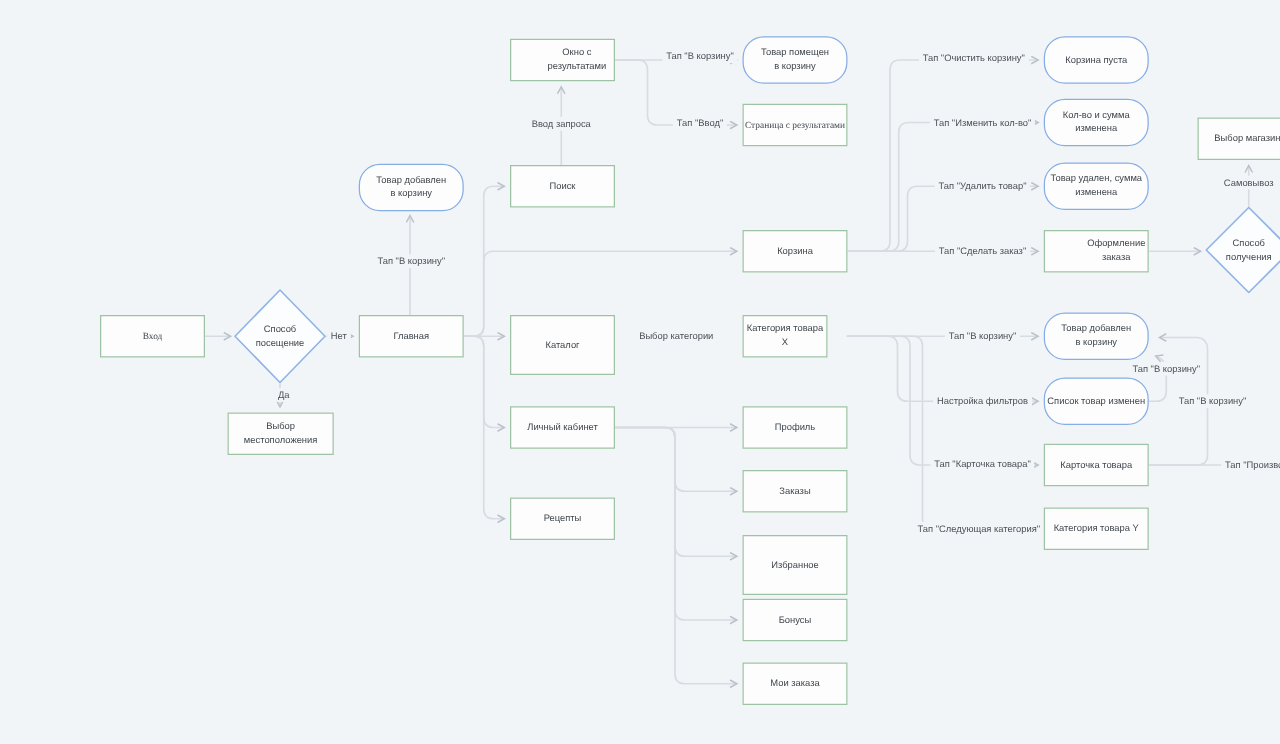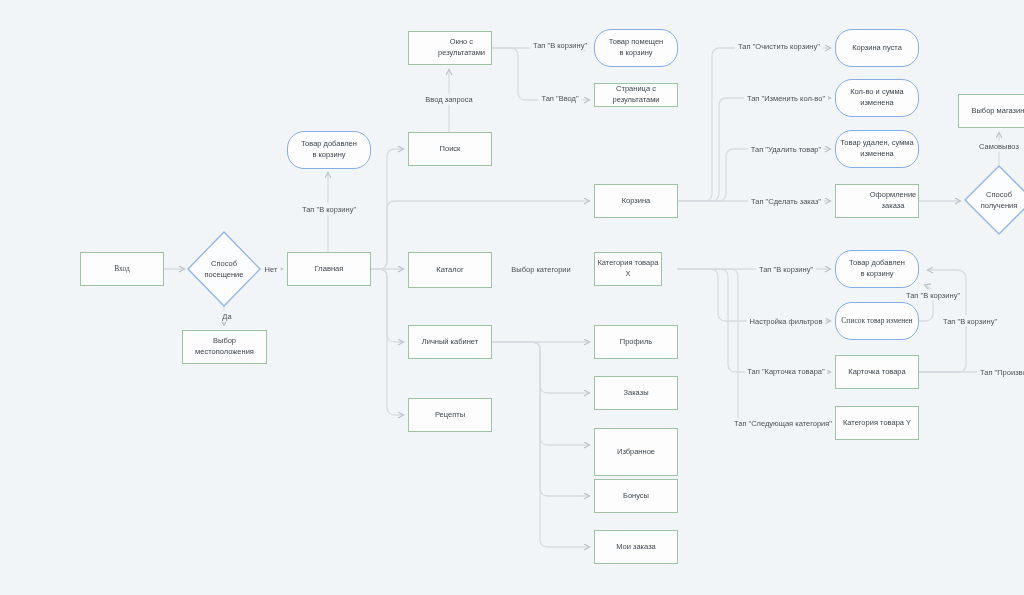--- a/index.html
+++ b/index.html
@@ -102,7 +102,7 @@
 <div class="node rect" style="left:182px;top:330px;width:85px;height:34px;">Выбор местоположения</div>
 <div class="node rect" style="left:408px;top:132px;width:84px;height:34px;">Поиск</div>
 <div class="node rect" style="left:408px;top:31px;width:84px;height:34px;padding-left:23px;">Окно с результатами</div>
-<div class="node rect" style="left:594px;top:83px;width:84px;height:24px;">Страница с результатами</div>
+<div class="node rect" style="left:594px;top:83px;width:84px;height:34px;font-family:Liberation Serif, serif;">Страница с результатами</div>
 <div class="node rect" style="left:594px;top:184px;width:84px;height:34px;">Корзина</div>
 <div class="node rect" style="left:408px;top:252px;width:84px;height:36px;">Каталог</div>
 <div class="node rect" style="left:594px;top:252px;width:68px;height:34px;">Категория товара X</div>

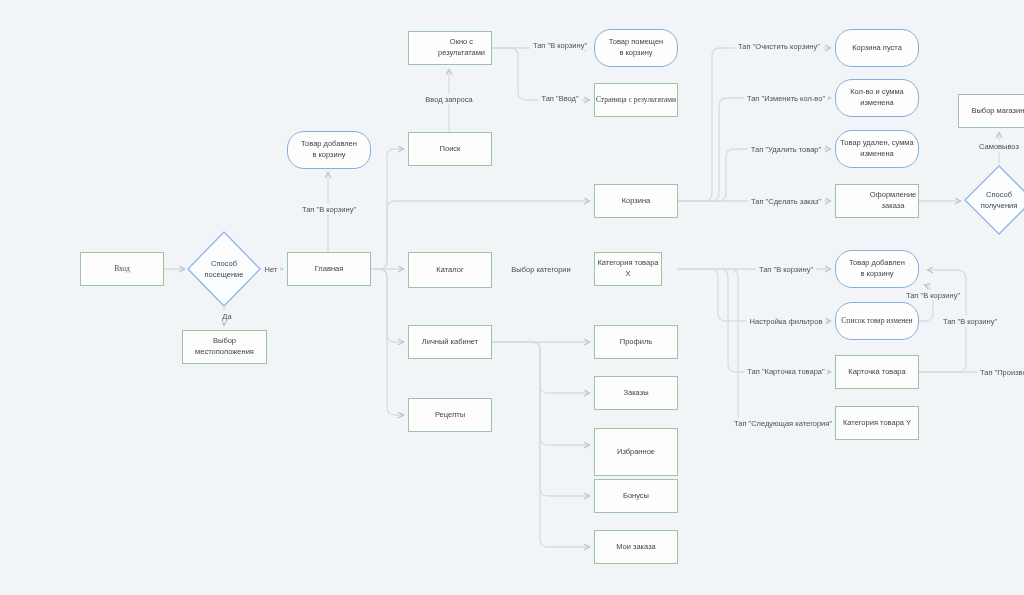--- a/index.html
+++ b/index.html
@@ -104,7 +104,7 @@
 <div class="node rect" style="left:408px;top:31px;width:84px;height:34px;padding-left:23px;">Окно с результатами</div>
 <div class="node rect" style="left:594px;top:83px;width:84px;height:34px;font-family:Liberation Serif, serif;">Страница с результатами</div>
 <div class="node rect" style="left:594px;top:184px;width:84px;height:34px;">Корзина</div>
-<div class="node rect" style="left:408px;top:252px;width:84px;height:36px;">Каталог</div>
+<div class="node rect" style="left:408px;top:252px;width:84px;height:48px;">Каталог</div>
 <div class="node rect" style="left:594px;top:252px;width:68px;height:34px;">Категория товара X</div>
 <div class="node rect" style="left:408px;top:325px;width:84px;height:34px;">Личный кабинет</div>
 <div class="node rect" style="left:594px;top:325px;width:84px;height:34px;">Профиль</div>

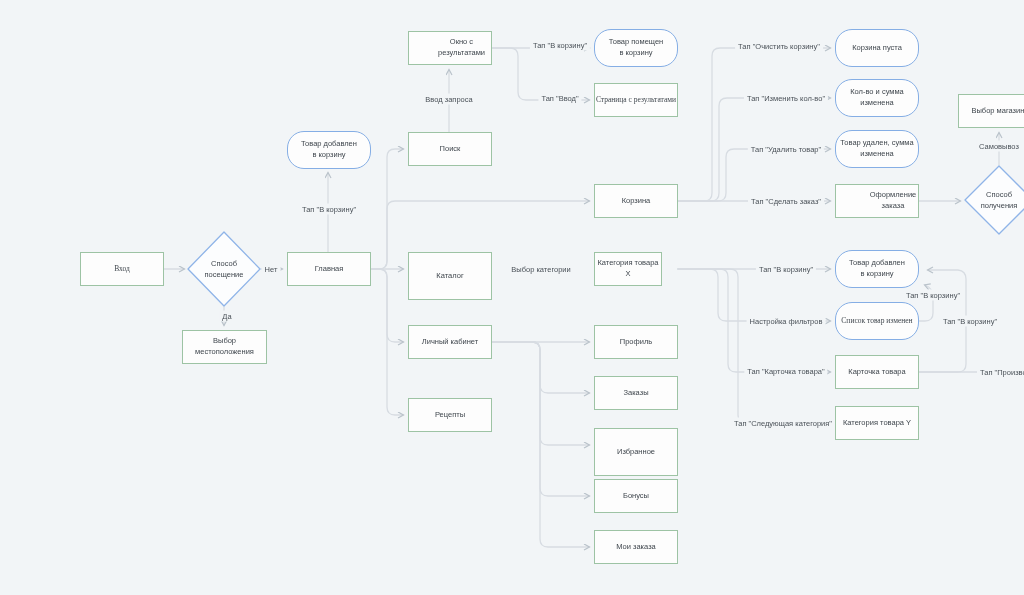--- a/index.html
+++ b/index.html
@@ -129,7 +129,7 @@
 изменена</div>
 <div class="node stadium" style="left:835px;top:250px;width:84px;height:38px;">Товар добавлен
 в корзину</div>
-<div class="node stadium" style="left:835px;top:302px;width:84px;height:38px;font-family:Liberation Serif, serif;">Список товар изменен</div>
+<div class="node stadium" style="left:835px;top:302px;width:84px;height:38px;">Список товар изменен</div>
 
 <div class="diamond-label" style="left:224px;top:269px;">Способ
 посещение</div>

